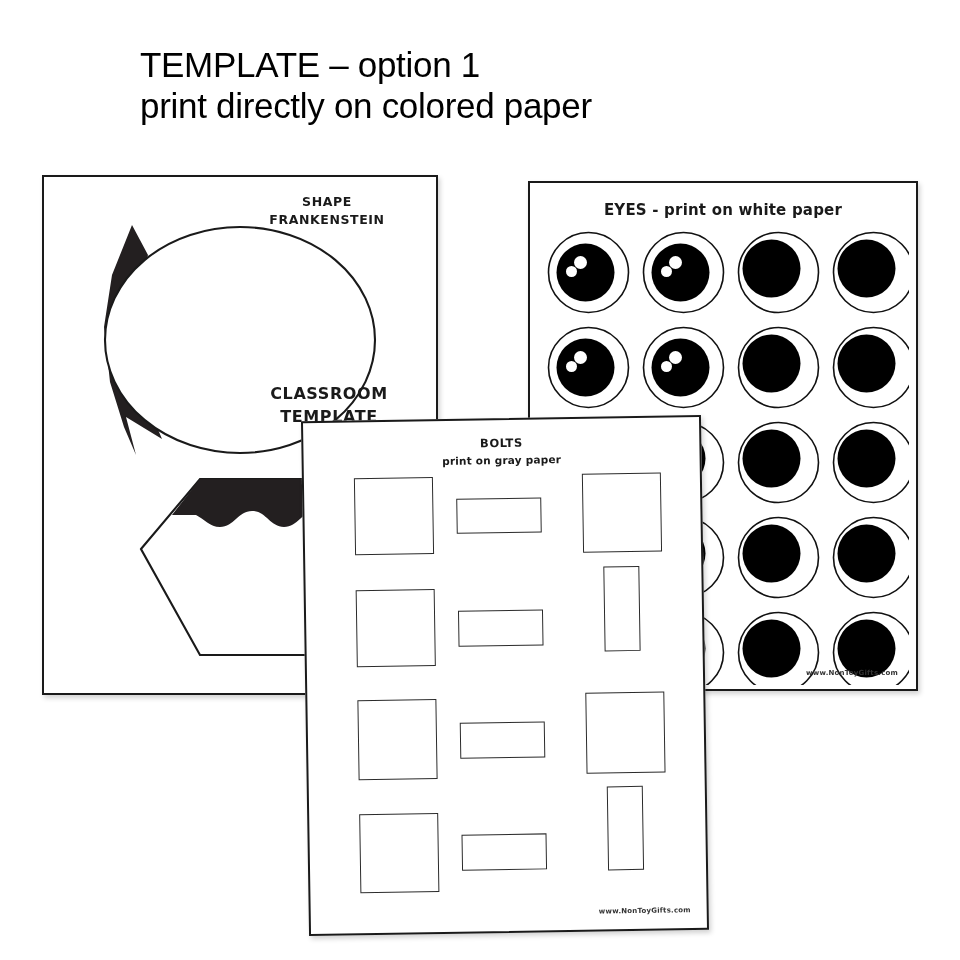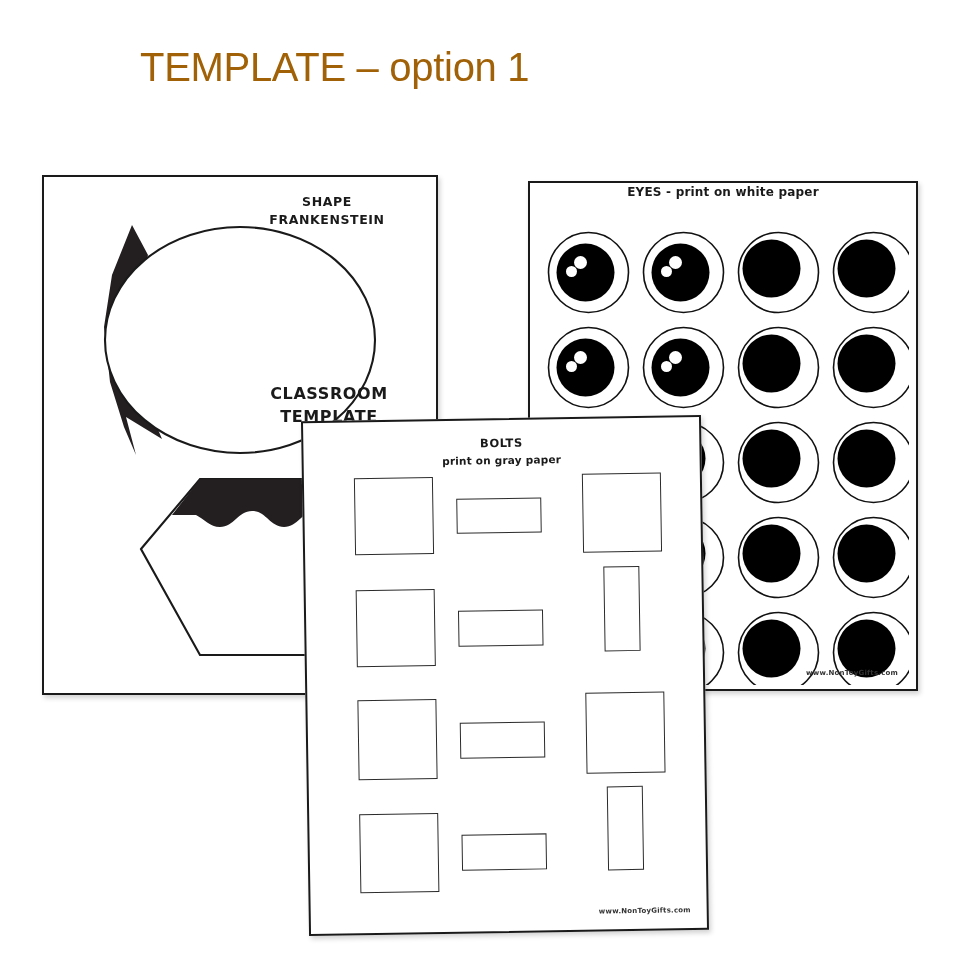--- a/index.html
+++ b/index.html
@@ -30,11 +30,11 @@
   }
   #title-block .tline {
     font-family: "Liberation Sans", sans-serif;
-    font-size: 40px;
+    font-size: 35px;
     font-weight: 400;
     letter-spacing: -0.3px;
     white-space: nowrap;
-    color: #a16207;
+    color: #000000;
   }
 
   

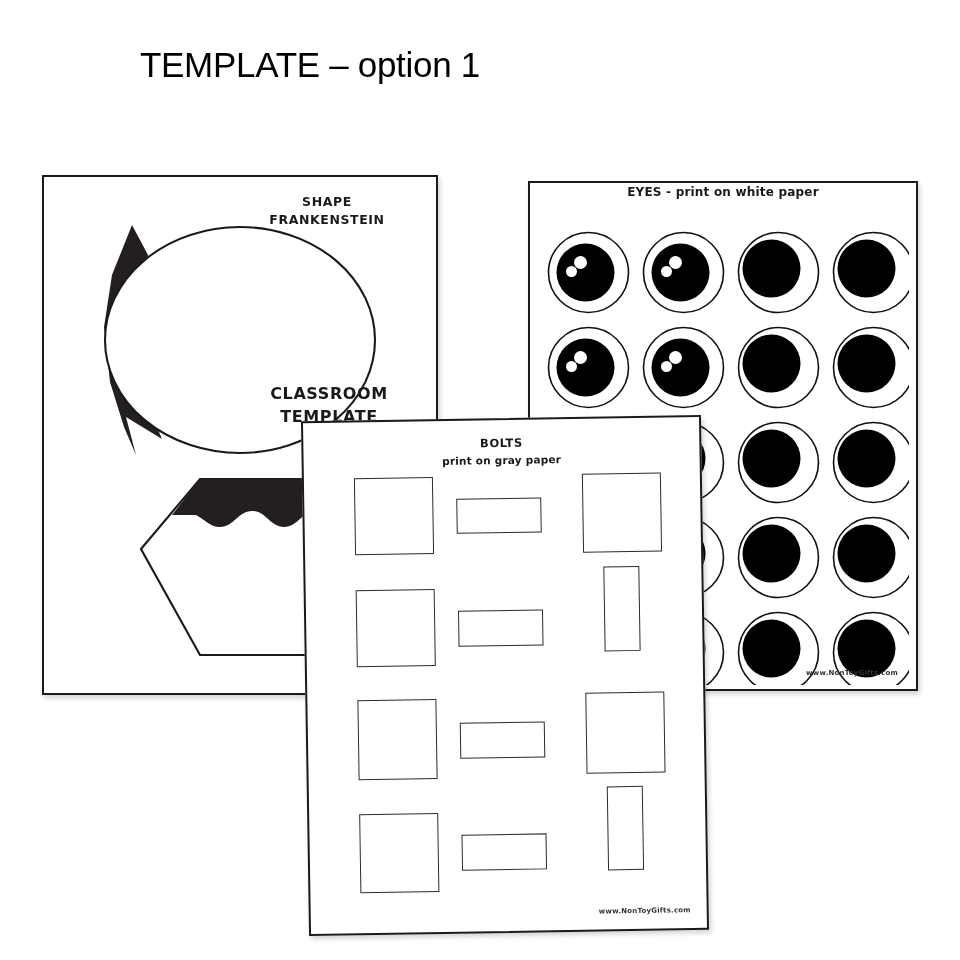--- a/index.html
+++ b/index.html
@@ -158,6 +158,7 @@
 
   <div id="title-block">
     <div class="tline">TEMPLATE – option 1</div>
+    <div class="tline">print directly on colored paper</div>
   </div>
 
   <div class="sheet" id="sheet-shape">

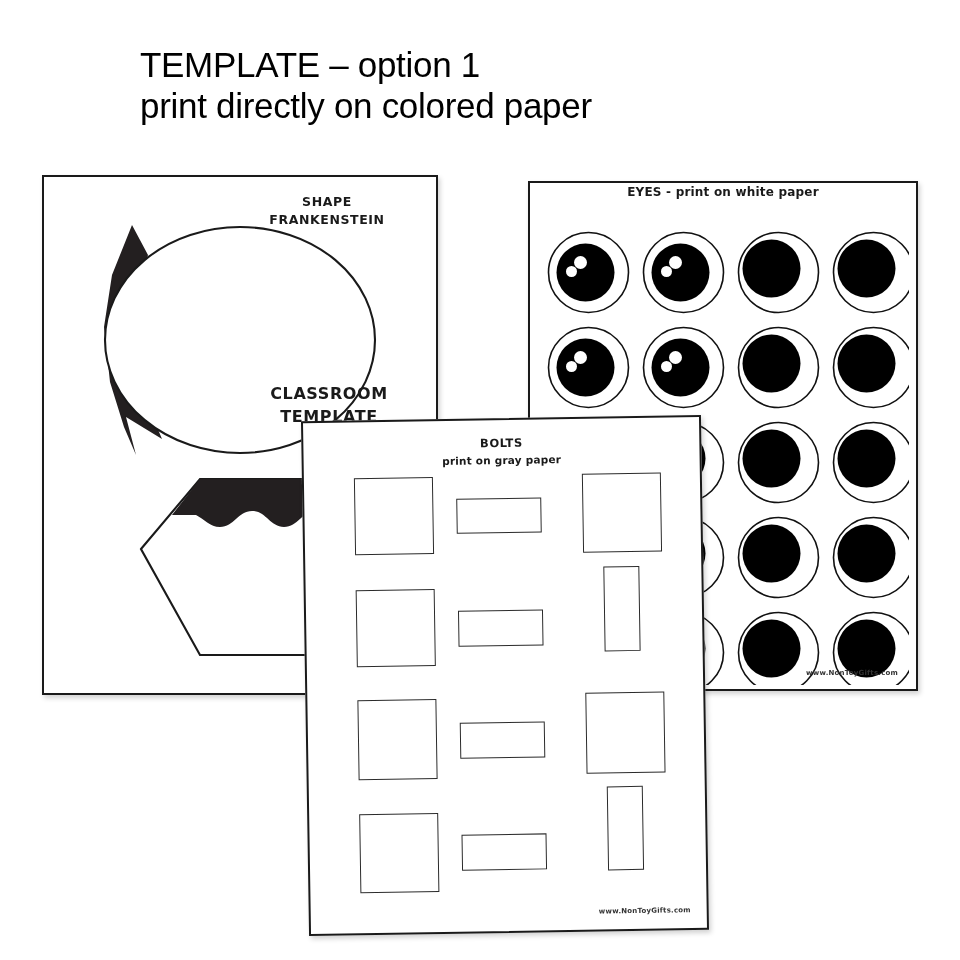--- a/index.html
+++ b/index.html
@@ -104,8 +104,8 @@
   #sheet-eyes .lbl-eyes {
     left: 0;
     right: 0;
-    top: 2px;
-    font-size: 12px;
+    top: 18px;
+    font-size: 15px;
     letter-spacing: 0.2px;
   }
   #eyes-grid {

